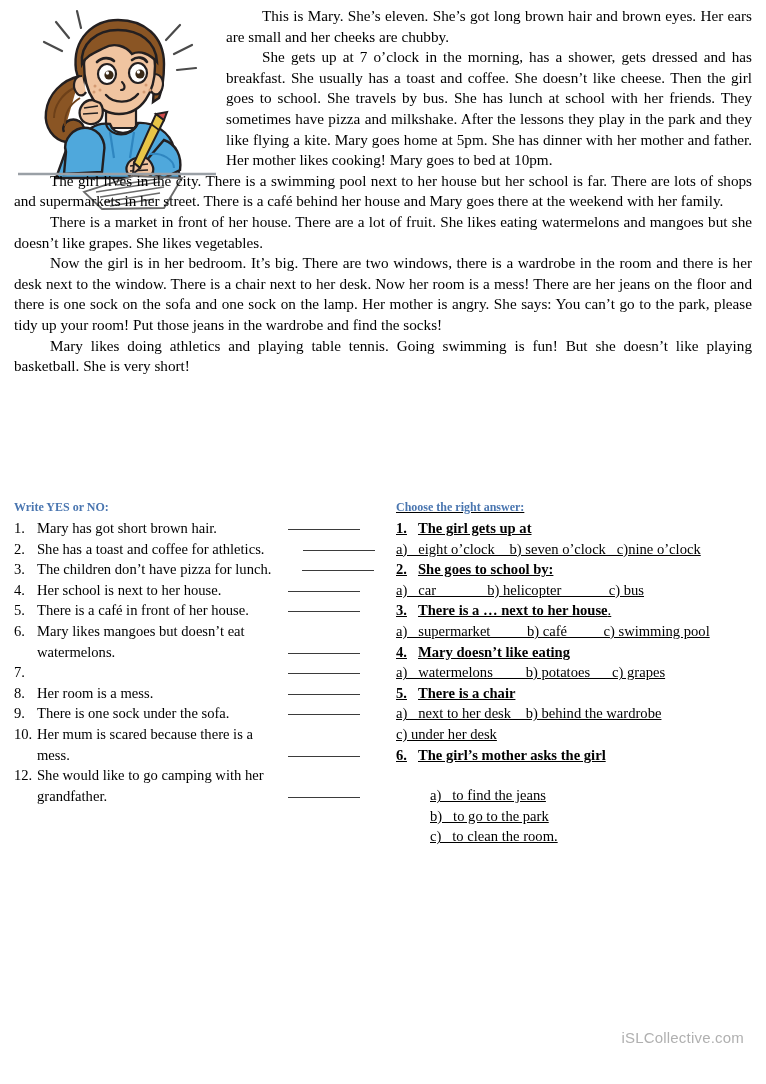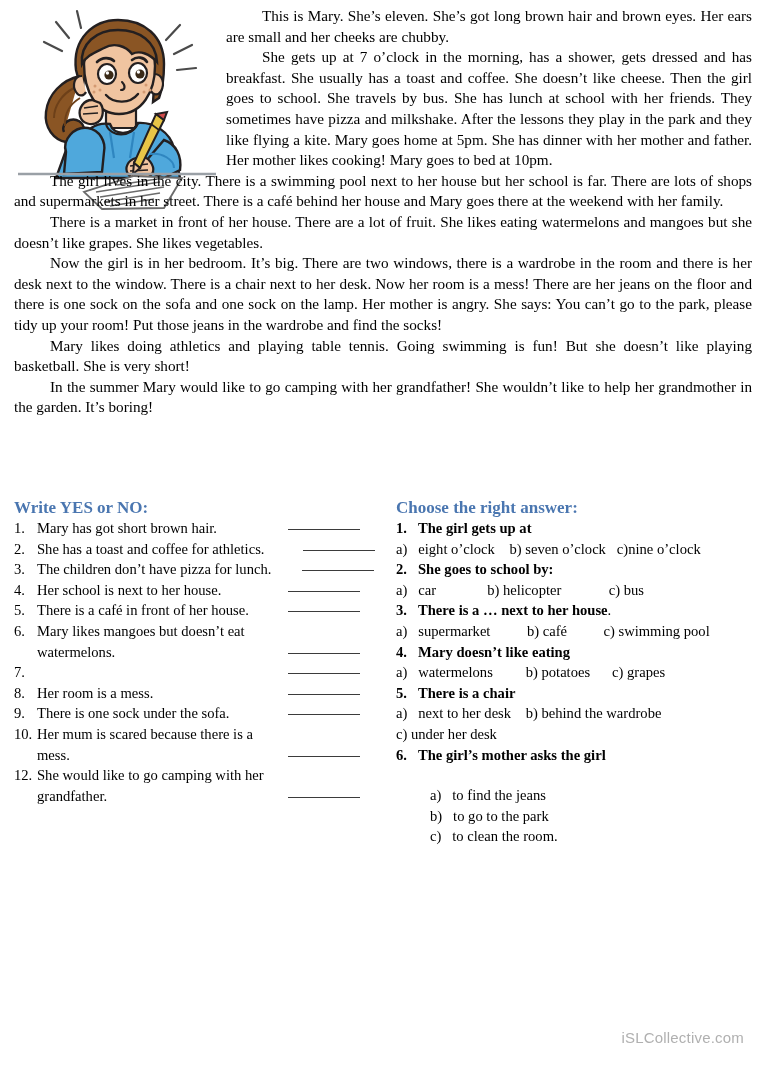--- a/index.html
+++ b/index.html
@@ -260,7 +260,6 @@
     <p class="para-full">There is a market in front of her house. There are a lot of fruit. She likes eating watermelons and mangoes but she doesn’t like grapes. She likes vegetables.</p>
     <p class="para-full">Now the girl is in her bedroom. It’s big. There are two windows, there is a wardrobe in the room and there is her desk next to the window. There is a chair next to her desk. Now her room is a mess! There are her jeans on the floor and there is one sock on the sofa and one sock on the lamp. Her mother is angry. She says: You can’t go to the park, please tidy up your room! Put those jeans in the wardrobe and find the socks!</p>
     <p class="para-full">Mary likes doing athletics and playing table tennis. Going swimming is fun! But she doesn’t like playing basketball. She is very short!</p>
-    <p class="para-full">In the summer Mary would like to go camping with her grandfather! She wouldn’t like to help her grandmother in the garden. It’s boring!</p>
   </div>
 
   <div class="exercises">

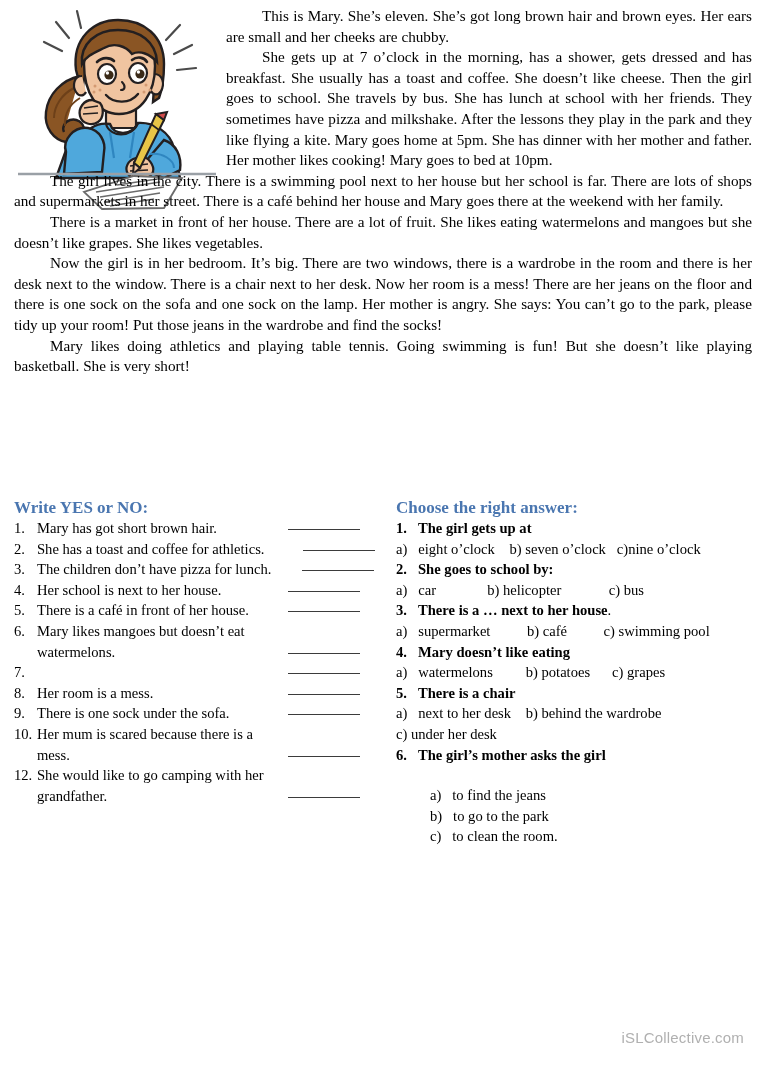--- a/index.html
+++ b/index.html
@@ -60,7 +60,7 @@
   
   .ex-head {
     font-weight: bold;
-    font-size: 17px;
+    font-size: 12px;
     color: #4a76b0;
     margin: 0 0 1px 0;
     line-height: 19px;

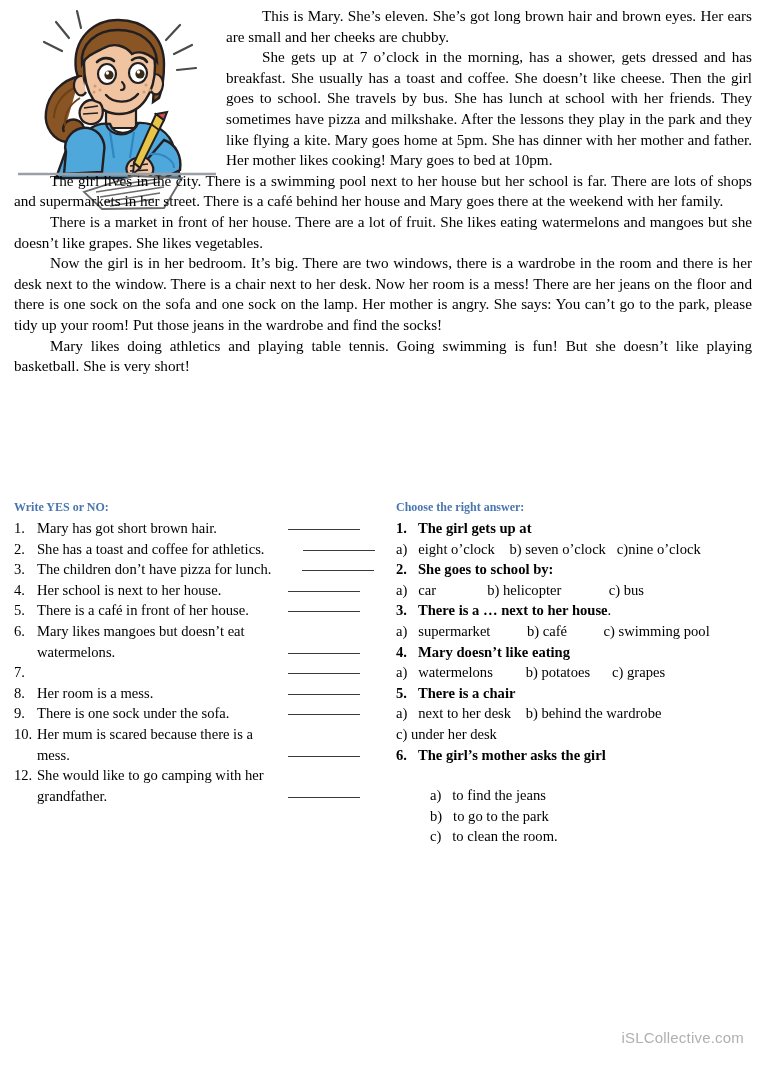--- a/index.html
+++ b/index.html
@@ -76,7 +76,7 @@
     gap: 0px;
   }
   .col-left { width: 382px; }
-  .col-right { width: 356px; }
+  .col-right { width: 356px; text-decoration: underline; }
 
   
   .yn-list {

